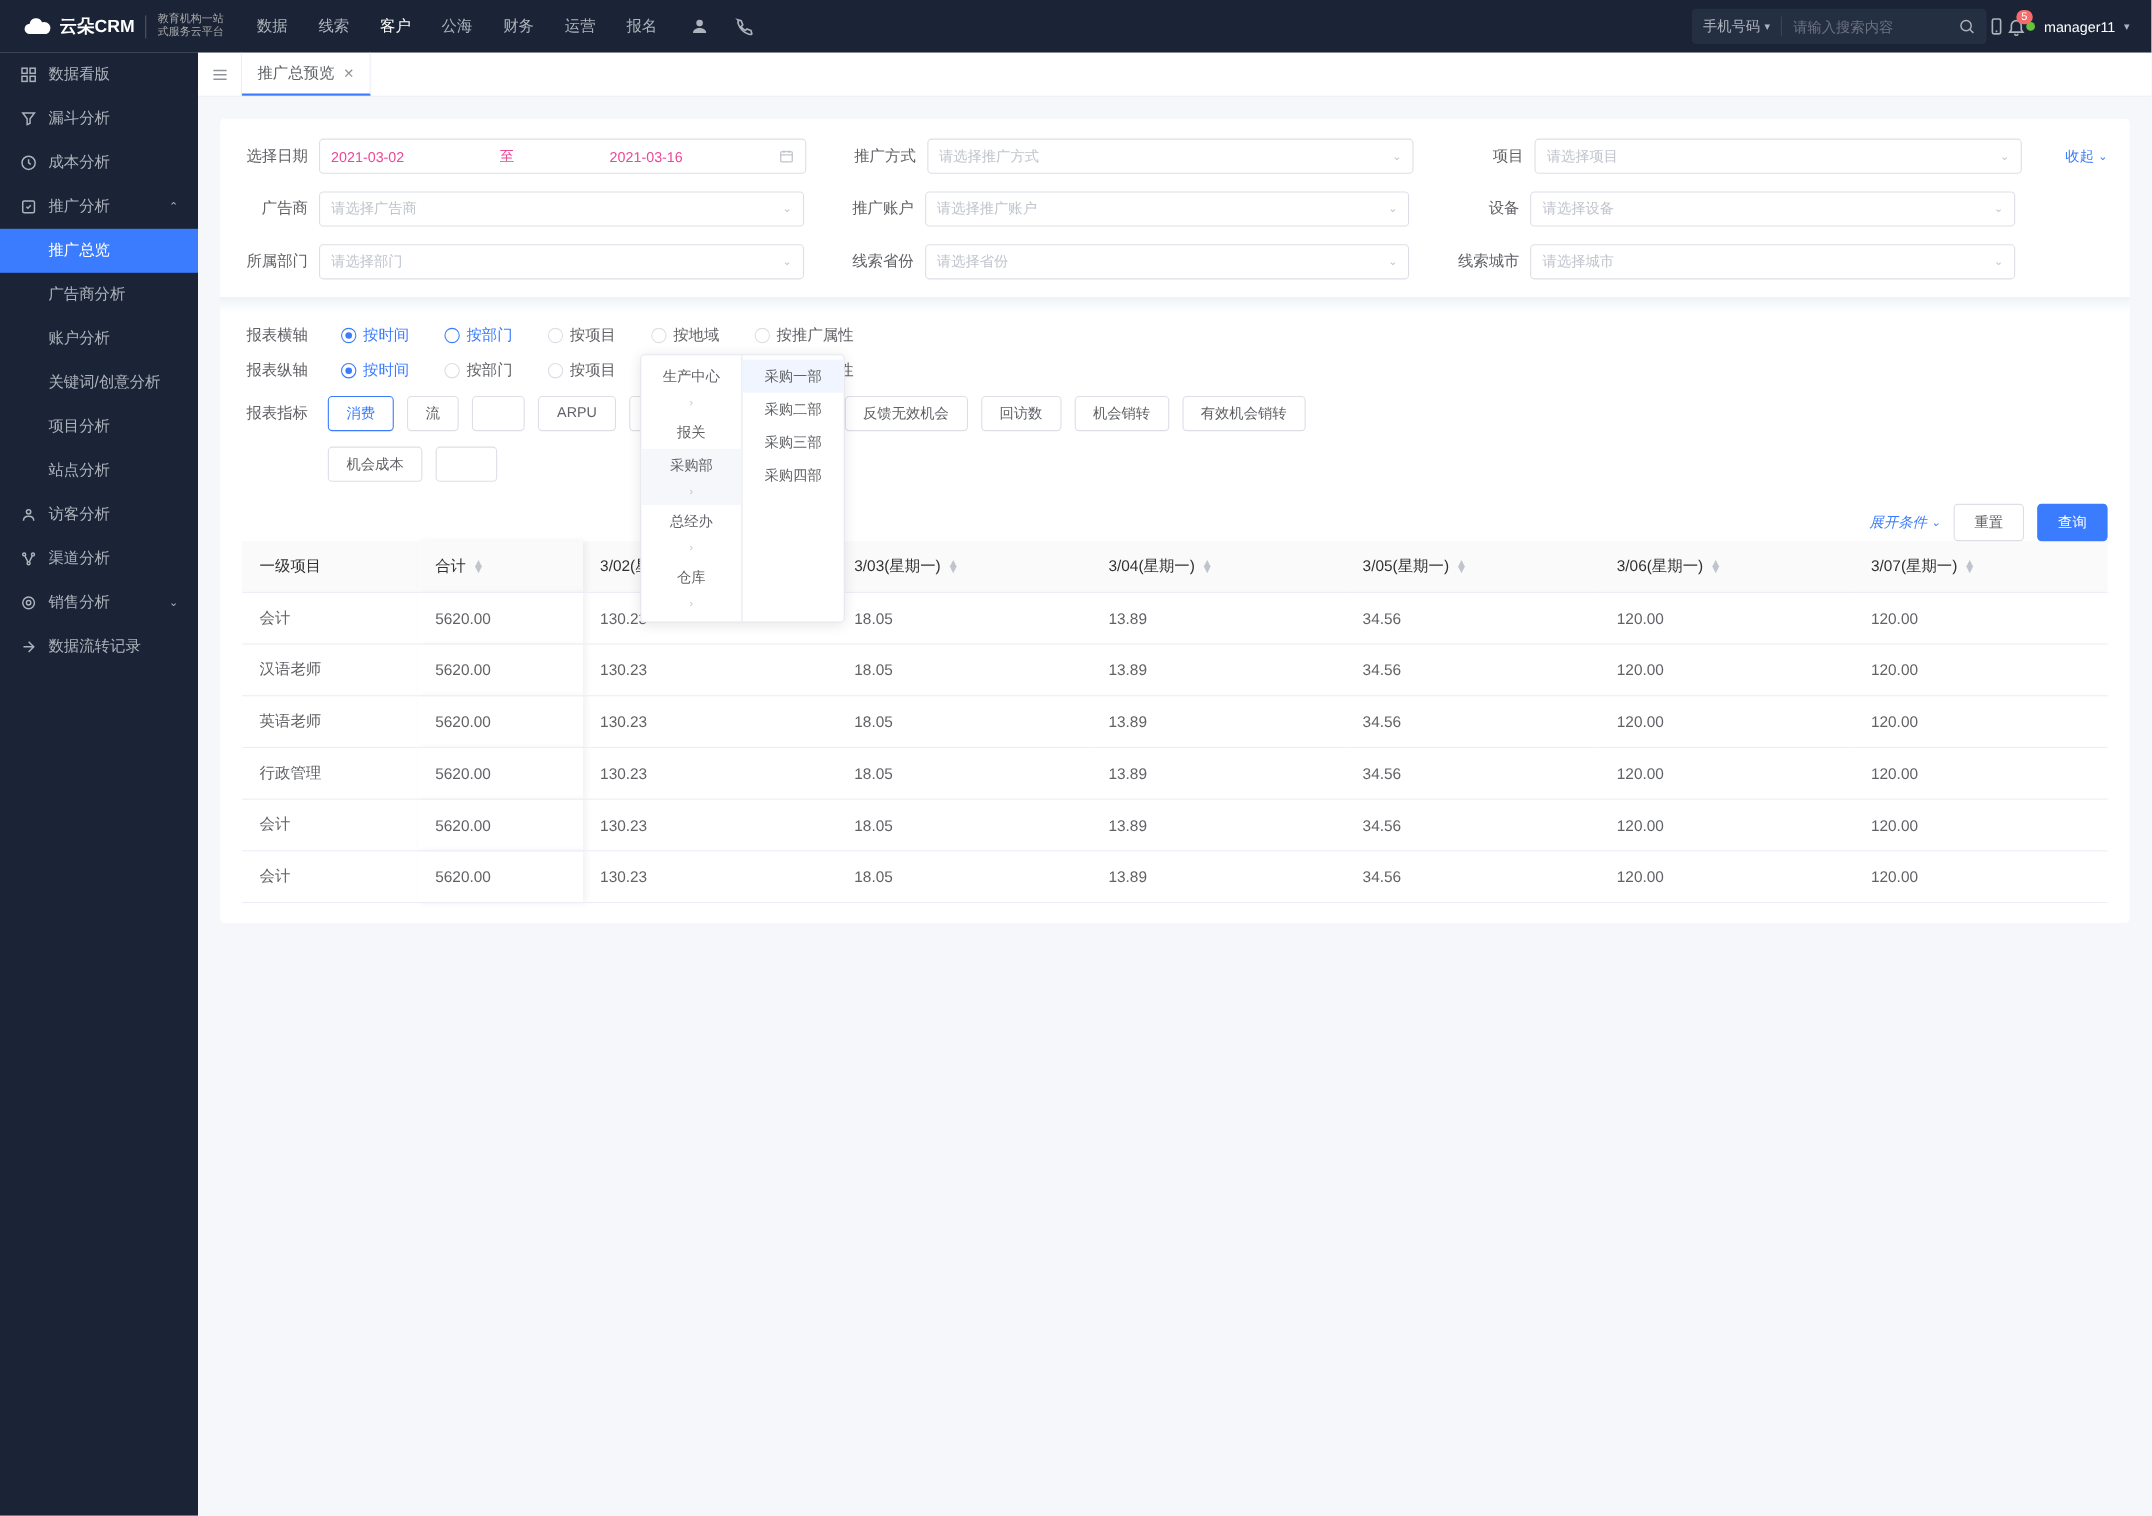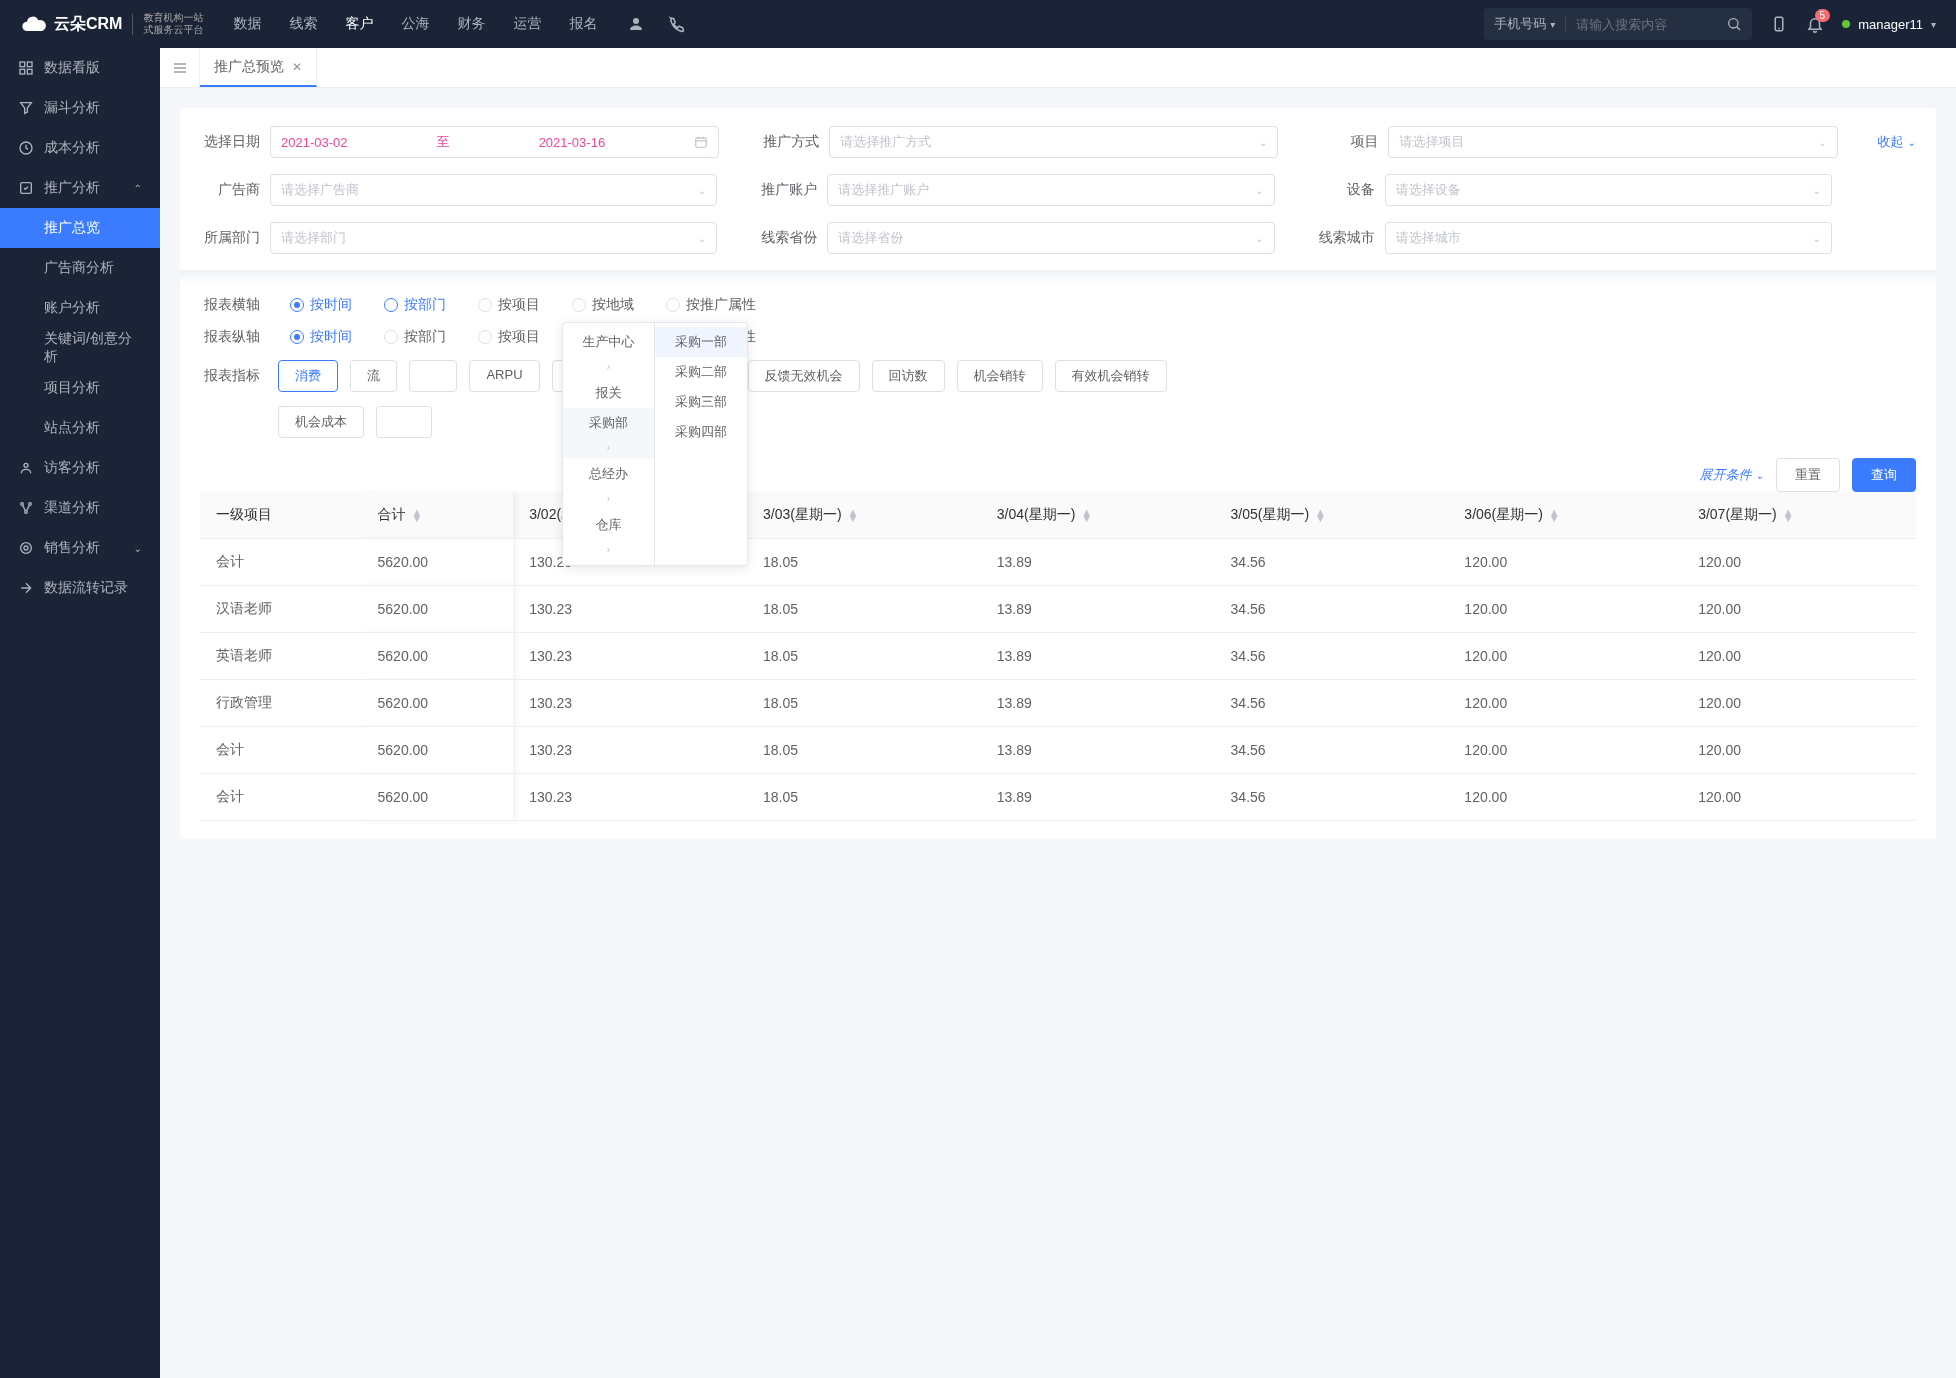--- a/index.html
+++ b/index.html
@@ -16,7 +16,7 @@
     .nav-item.active { color: #fff; }
     .header-icons { display: flex; gap: 22px; align-items: center; margin-left: 30px; }
     .header-icon { color: #adb3bc; cursor: pointer; }
-    .header-right { margin-left: auto; display: flex; align-items: center; gap: 18px; }
+    .header-right { margin-left: auto; display: flex; align-items: center; }
     .search-box { display: flex; align-items: center; background: #252f42; border-radius: 4px; height: 32px; overflow: hidden; }
     .search-select { padding: 0 10px; color: #adb3bc; font-size: 13px; display: flex; align-items: center; gap: 4px; border-right: 1px solid #3a4458; }
     .search-input { background: transparent; border: none; padding: 0 10px; color: #fff; width: 150px; outline: none; font-size: 13px; }

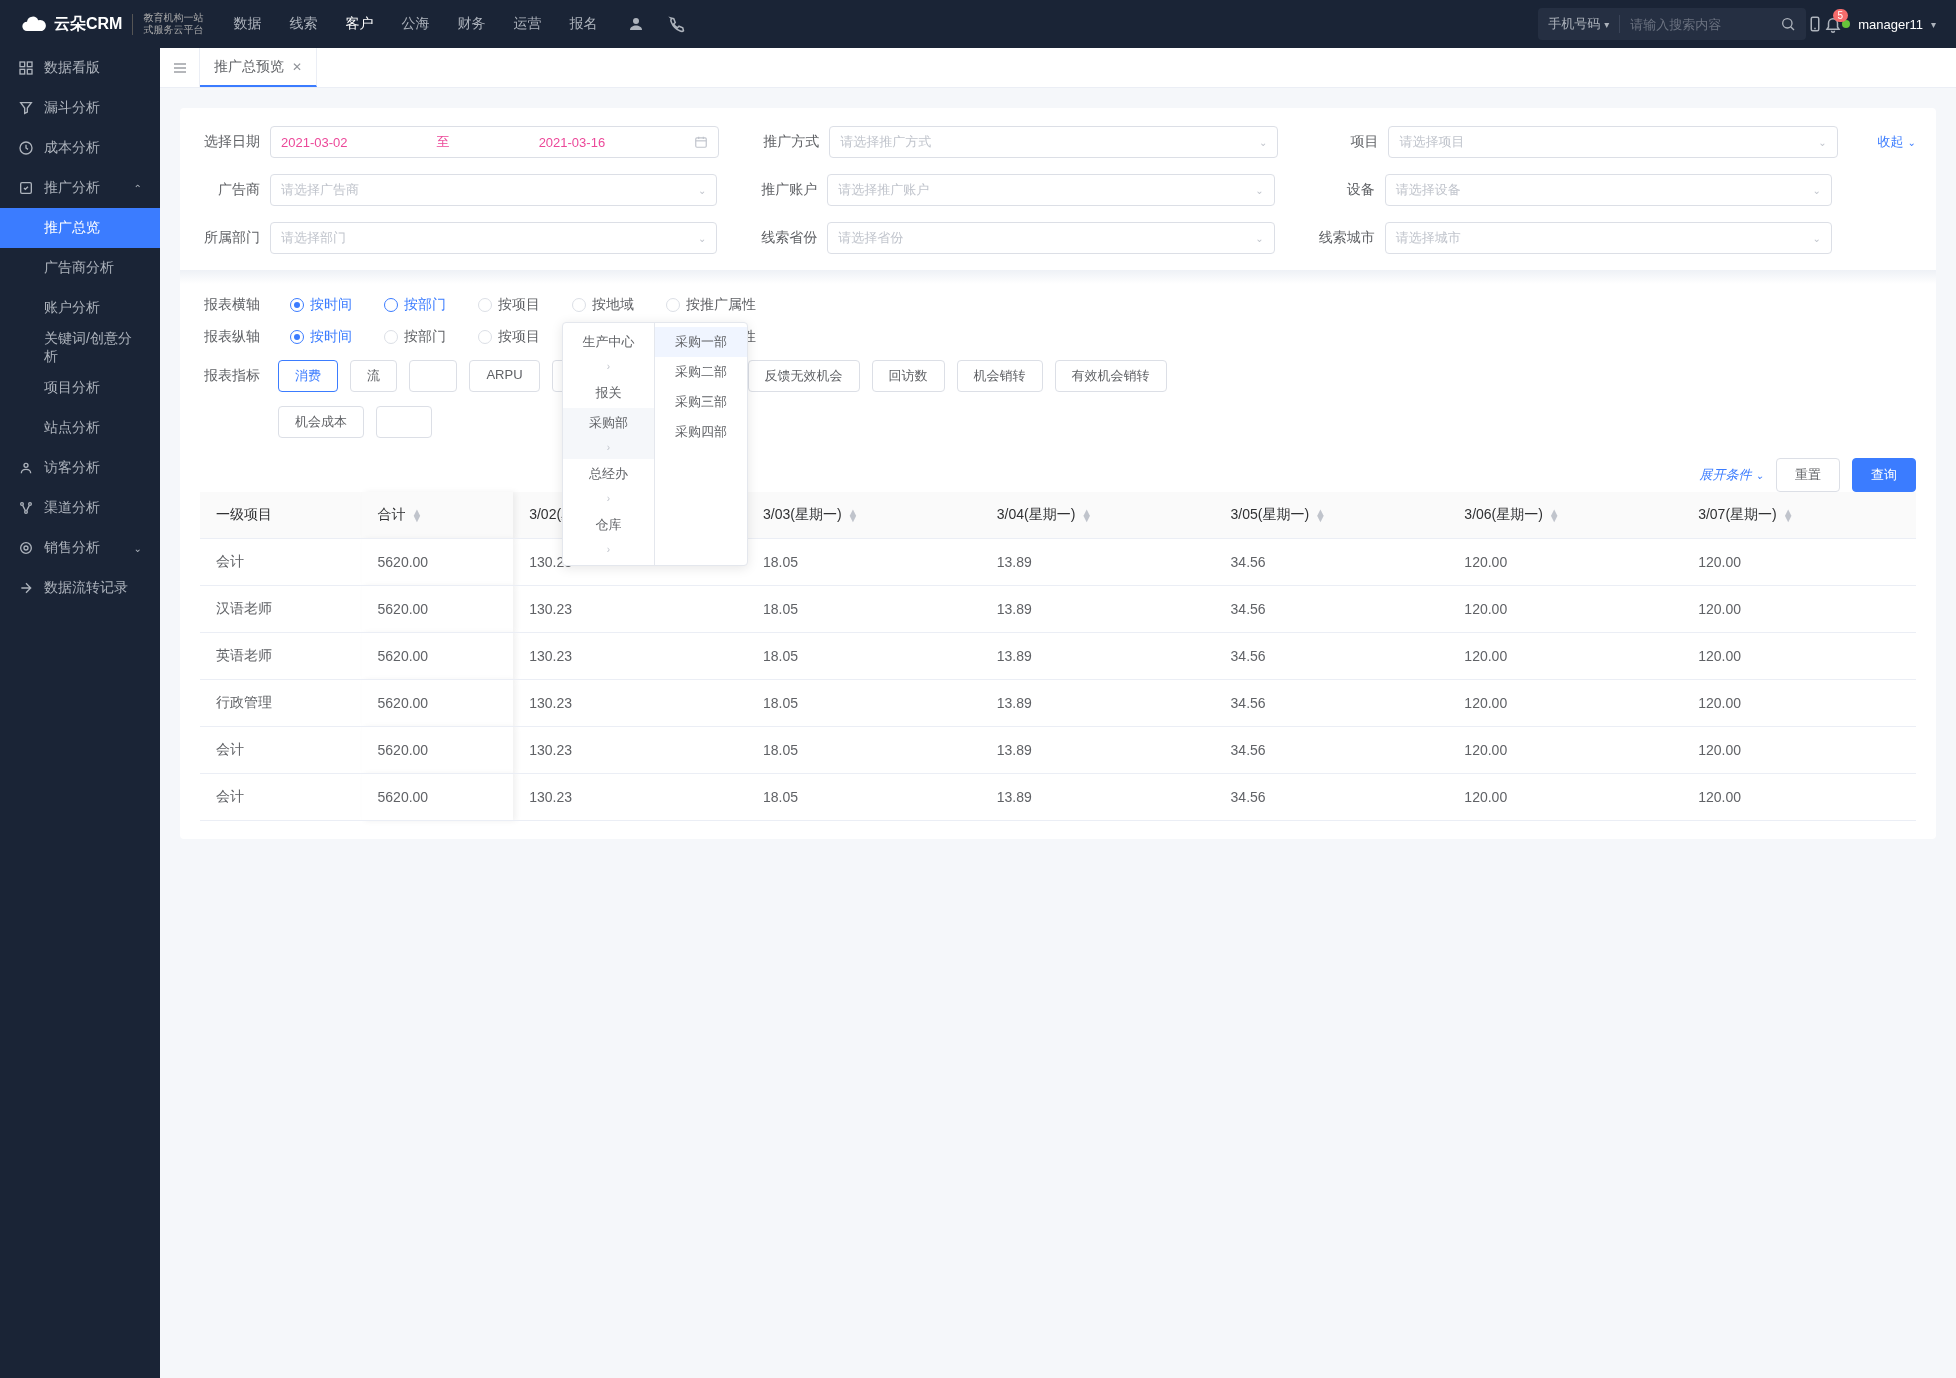--- a/index.html
+++ b/index.html
@@ -29,7 +29,7 @@
     
     
     .container { display: flex; }
-    .sidebar { width: 160px; background: #1a2436; min-height: calc(100vh - 48px); color: #adb3bc; overflow-y: auto; }
+    .sidebar { width: 180px; background: #1a2436; min-height: calc(100vh - 48px); color: #adb3bc; overflow-y: auto; }
     .side-item { height: 40px; display: flex; align-items: center; padding: 0 18px; cursor: pointer; gap: 10px; font-size: 14px; }
     .side-item.sub { padding-left: 44px; }
     .side-item.active { background: #3b7cff; color: #fff; }

